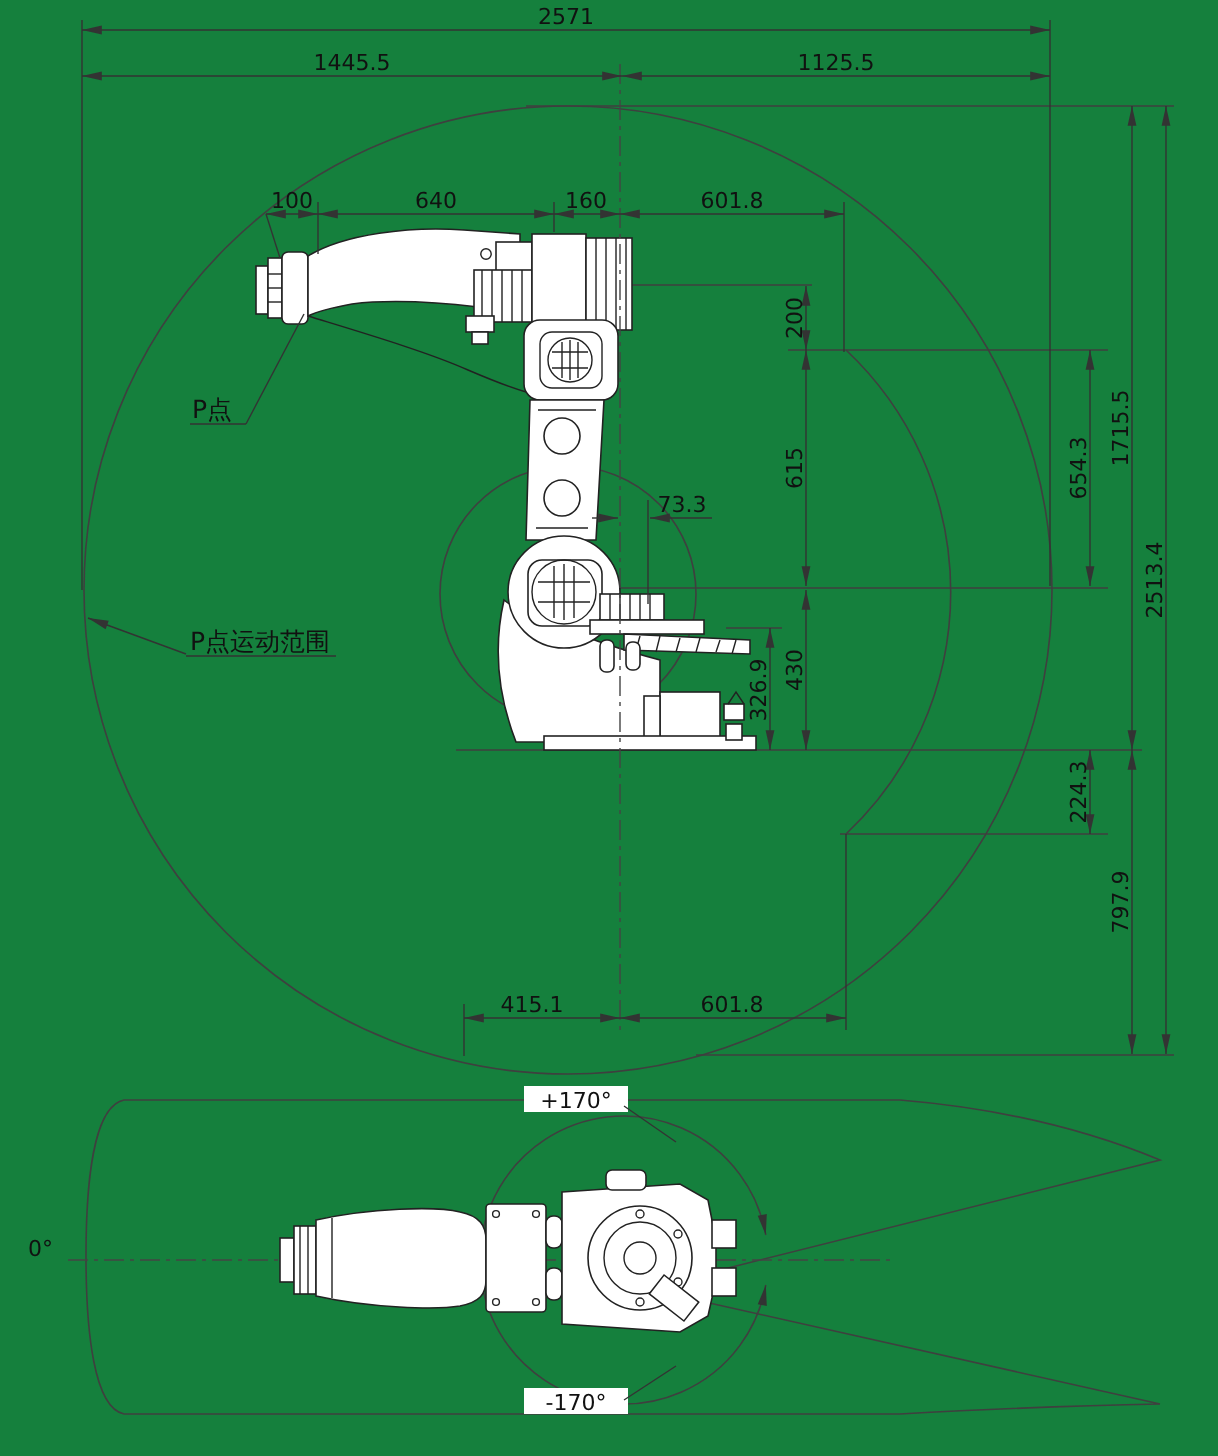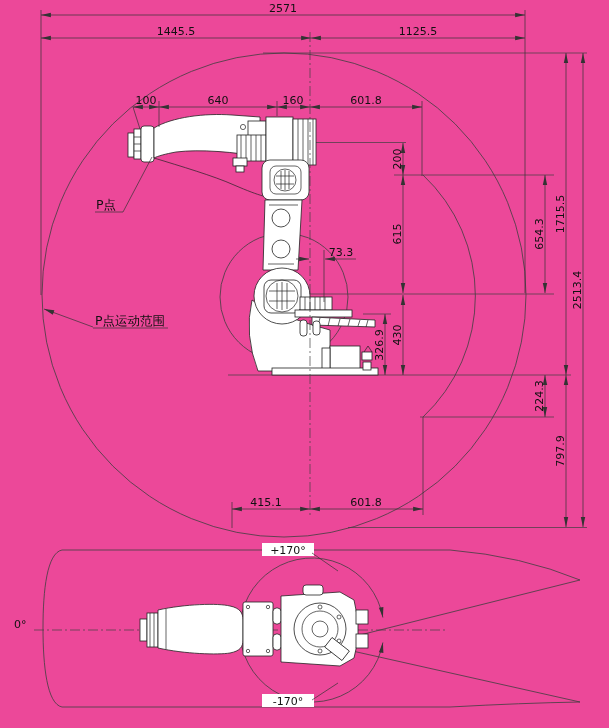--- a/index.html
+++ b/index.html
@@ -3,7 +3,7 @@
 <meta charset="utf-8">
 <style>
   html,body{margin:0;padding:0;background:#ffffff;}
-  .stage{width:609px;height:728px;position:relative;background:#ec4899;overflow:hidden;}
+  .stage{width:609px;height:728px;position:relative;background:#15803d;overflow:hidden;}
   svg{display:block;}
   svg text{font-family:"DejaVu Sans","Liberation Sans",sans-serif;font-size:11px;fill:#111;}
   .cjk{font-size:12.5px;}

